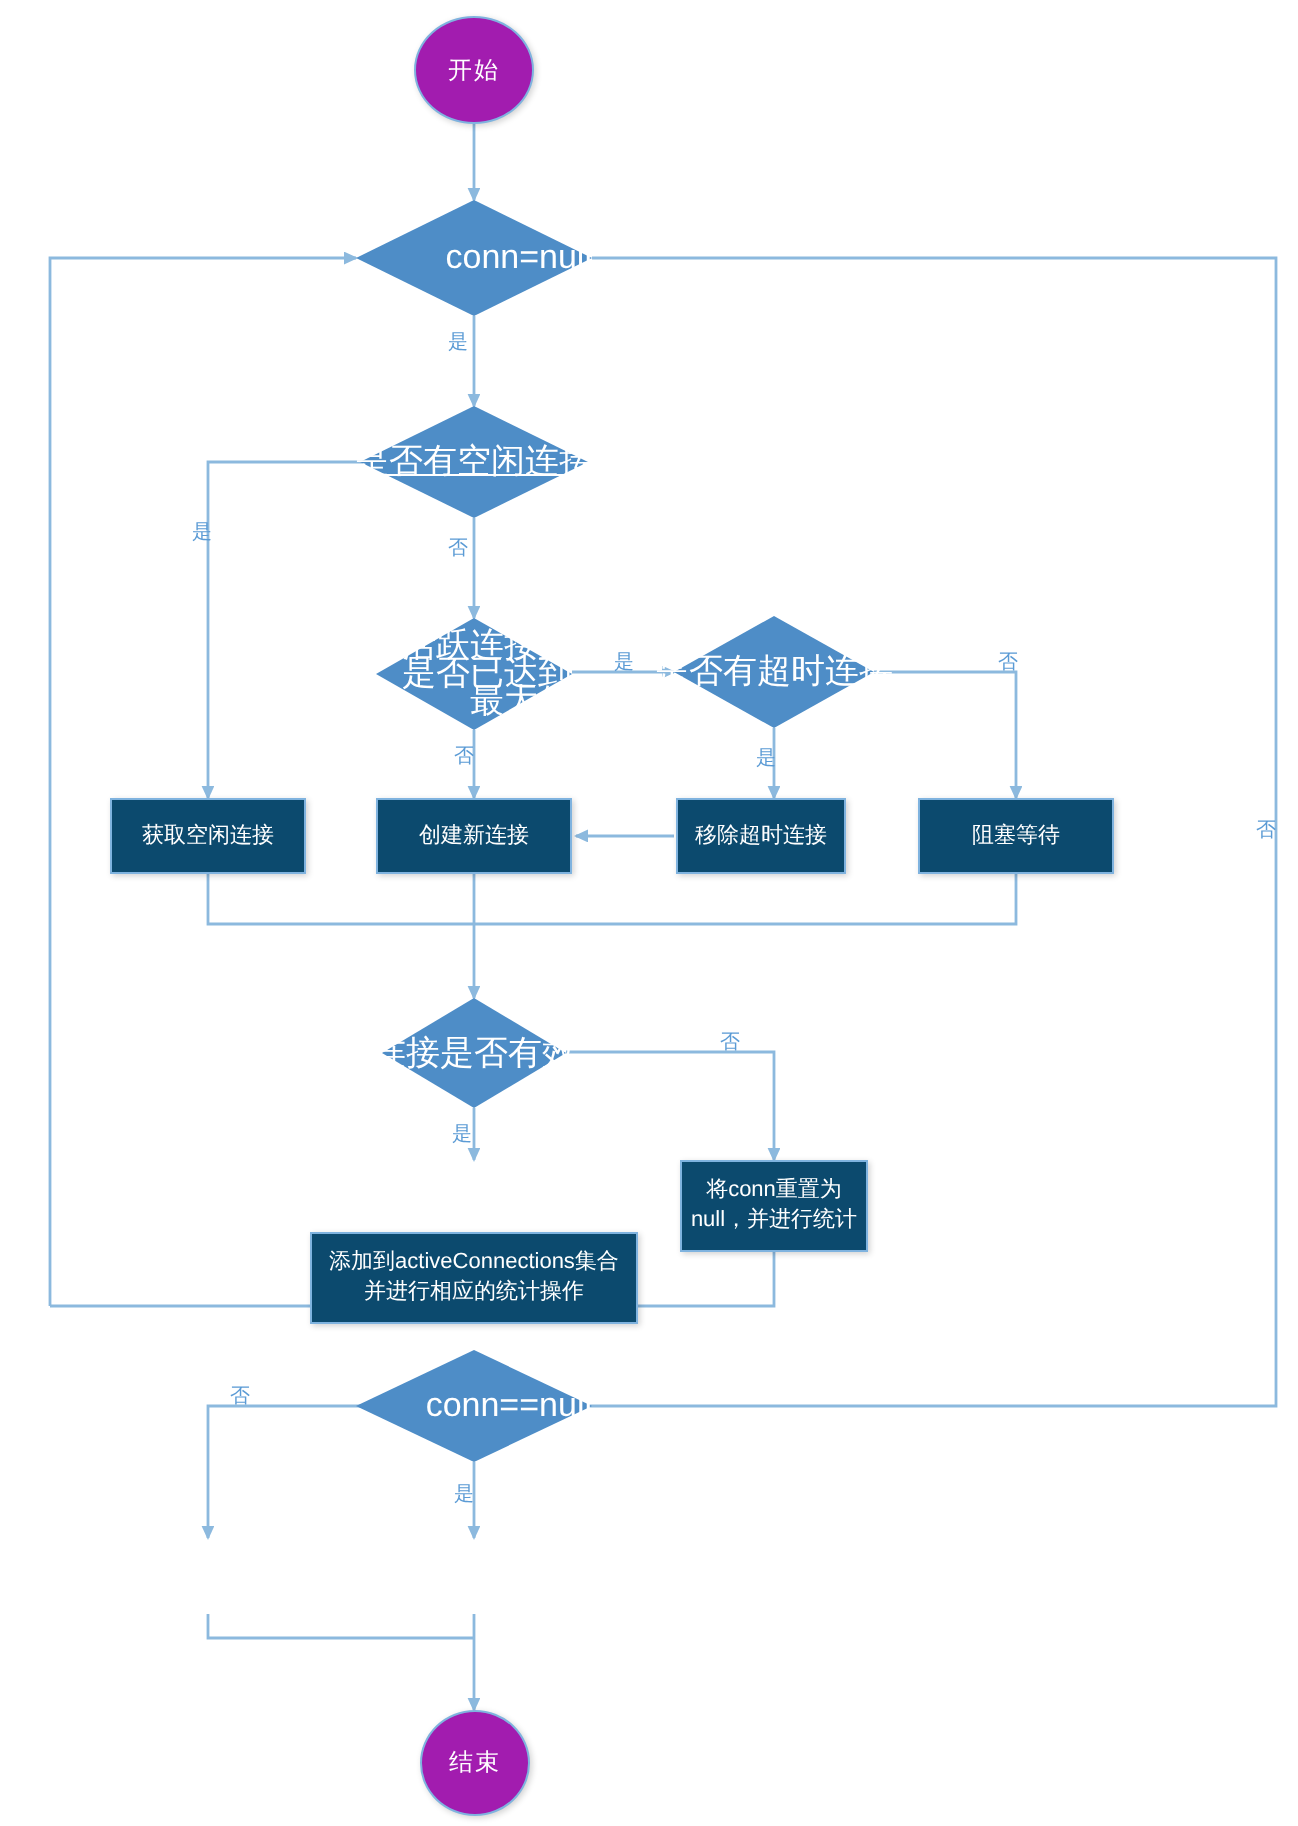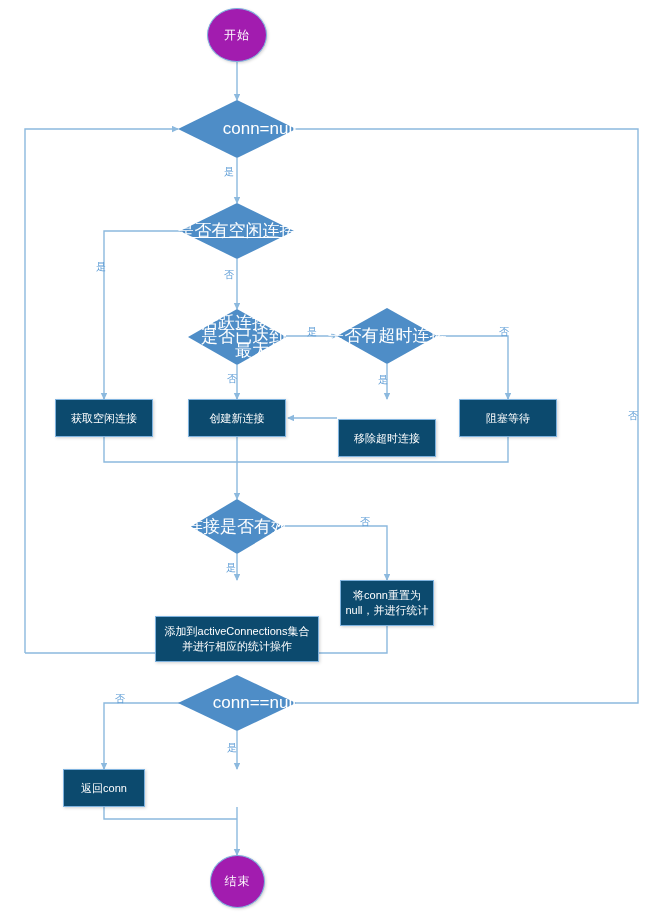--- a/index.html
+++ b/index.html
@@ -139,7 +139,7 @@
   <div class="node proc" style="left:188px;top:399px;width:98px;height:38px;">
     <span>创建新连接</span>
   </div>
-  <div class="node proc" style="left:338px;top:399px;width:98px;height:38px;margin-top:20px;">
+  <div class="node proc" style="left:338px;top:399px;width:85px;height:38px;">
     <span>移除超时连接</span>
   </div>
   <div class="node proc" style="left:459px;top:399px;width:98px;height:38px;">

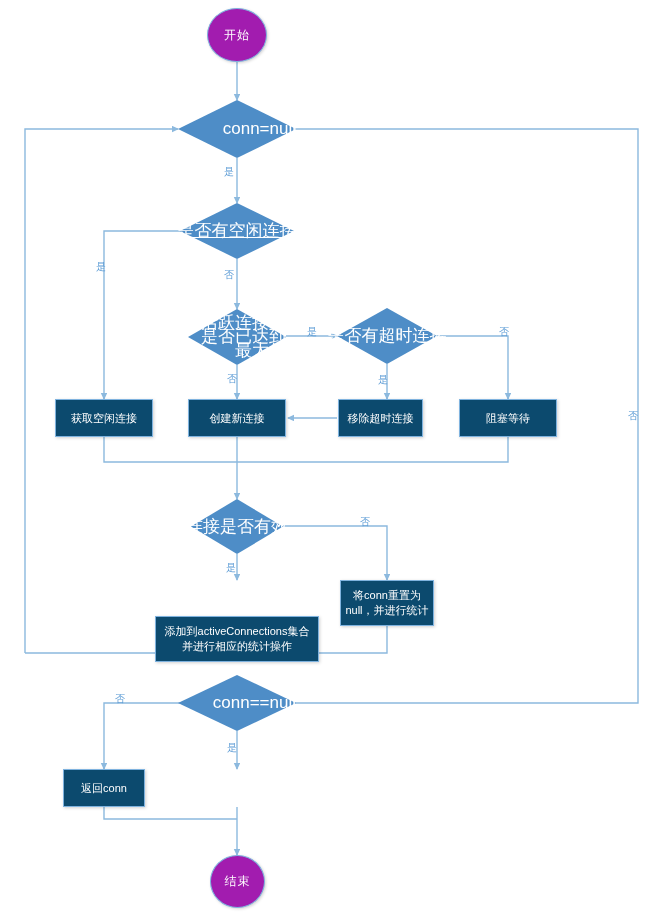--- a/index.html
+++ b/index.html
@@ -164,9 +164,6 @@
     <span class="txt">conn==null</span>
   </div>
 
-  <div class="node proc" style="left:63px;top:769px;width:82px;height:38px;">
-    <span>返回conn</span>
-  </div>
 
   <div class="node term" style="left:210px;top:855px;width:55px;height:53px;">
     <span>结束</span>

